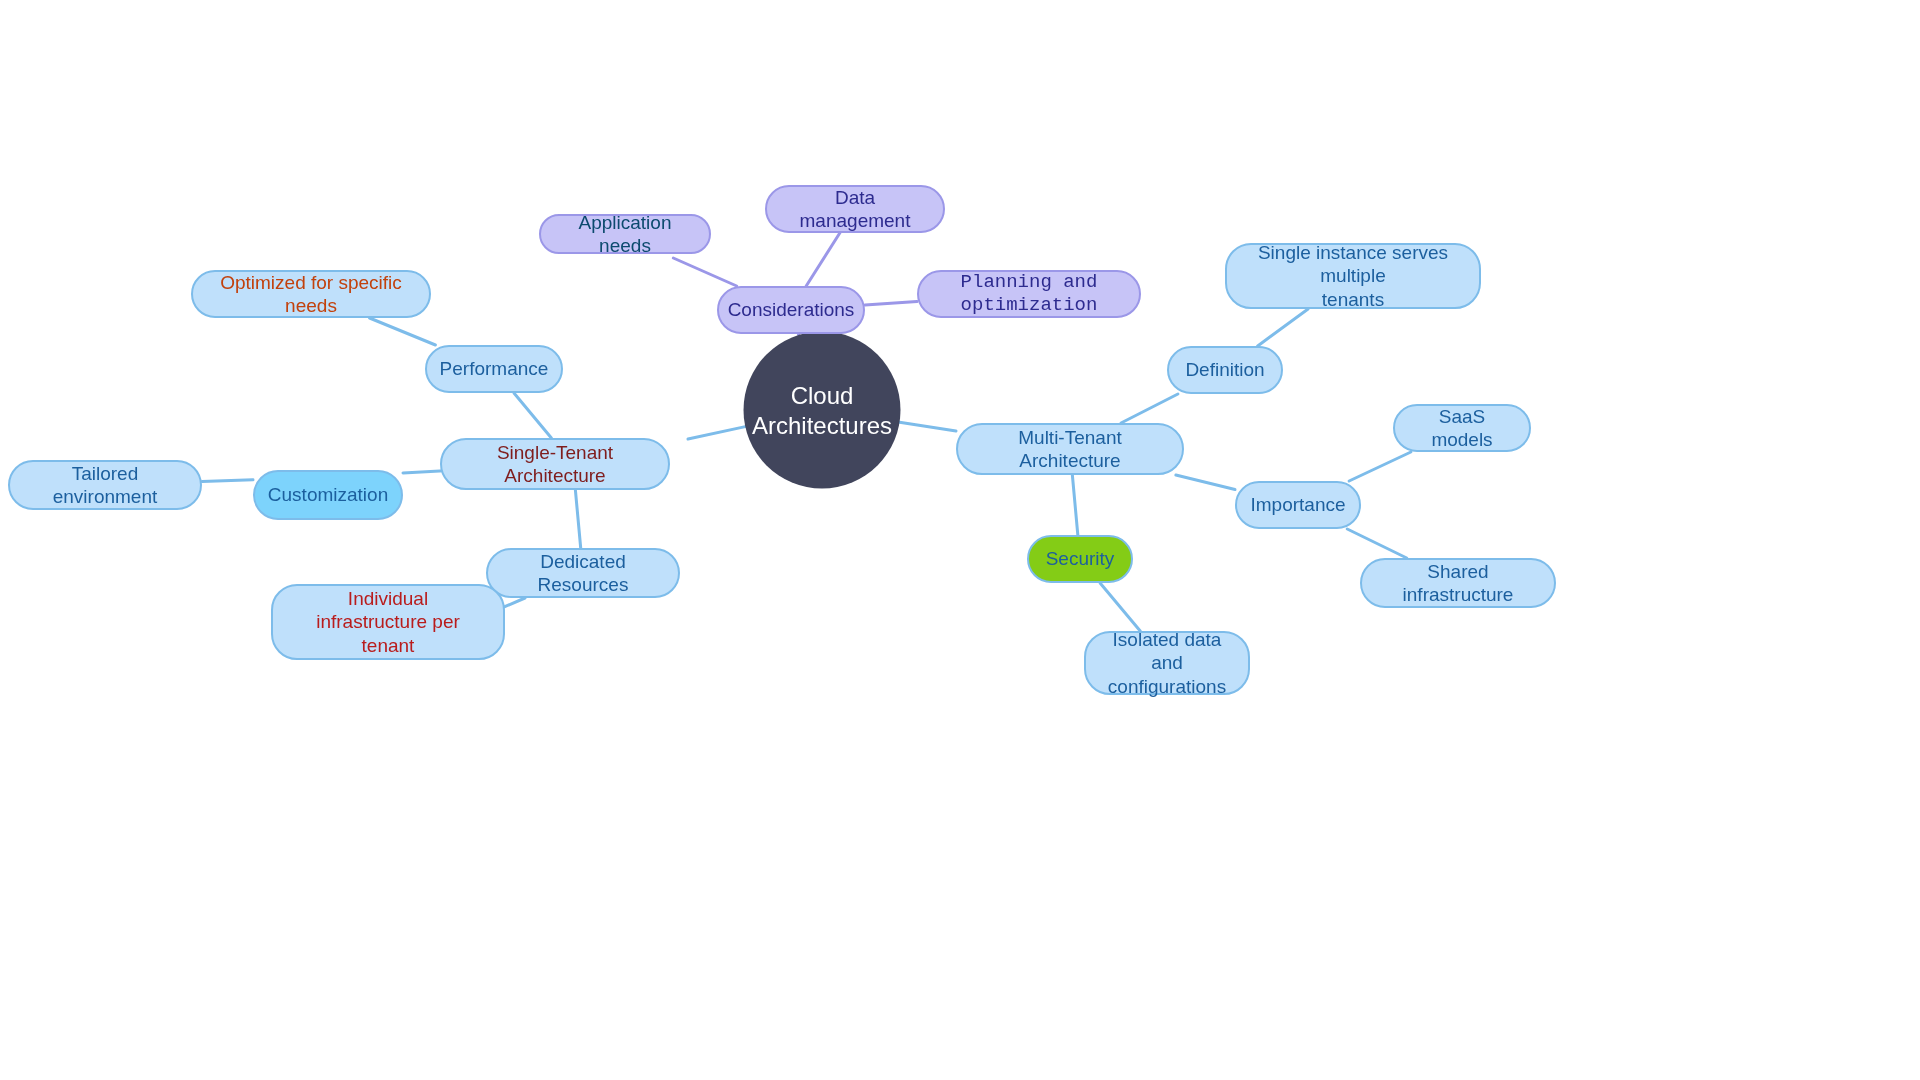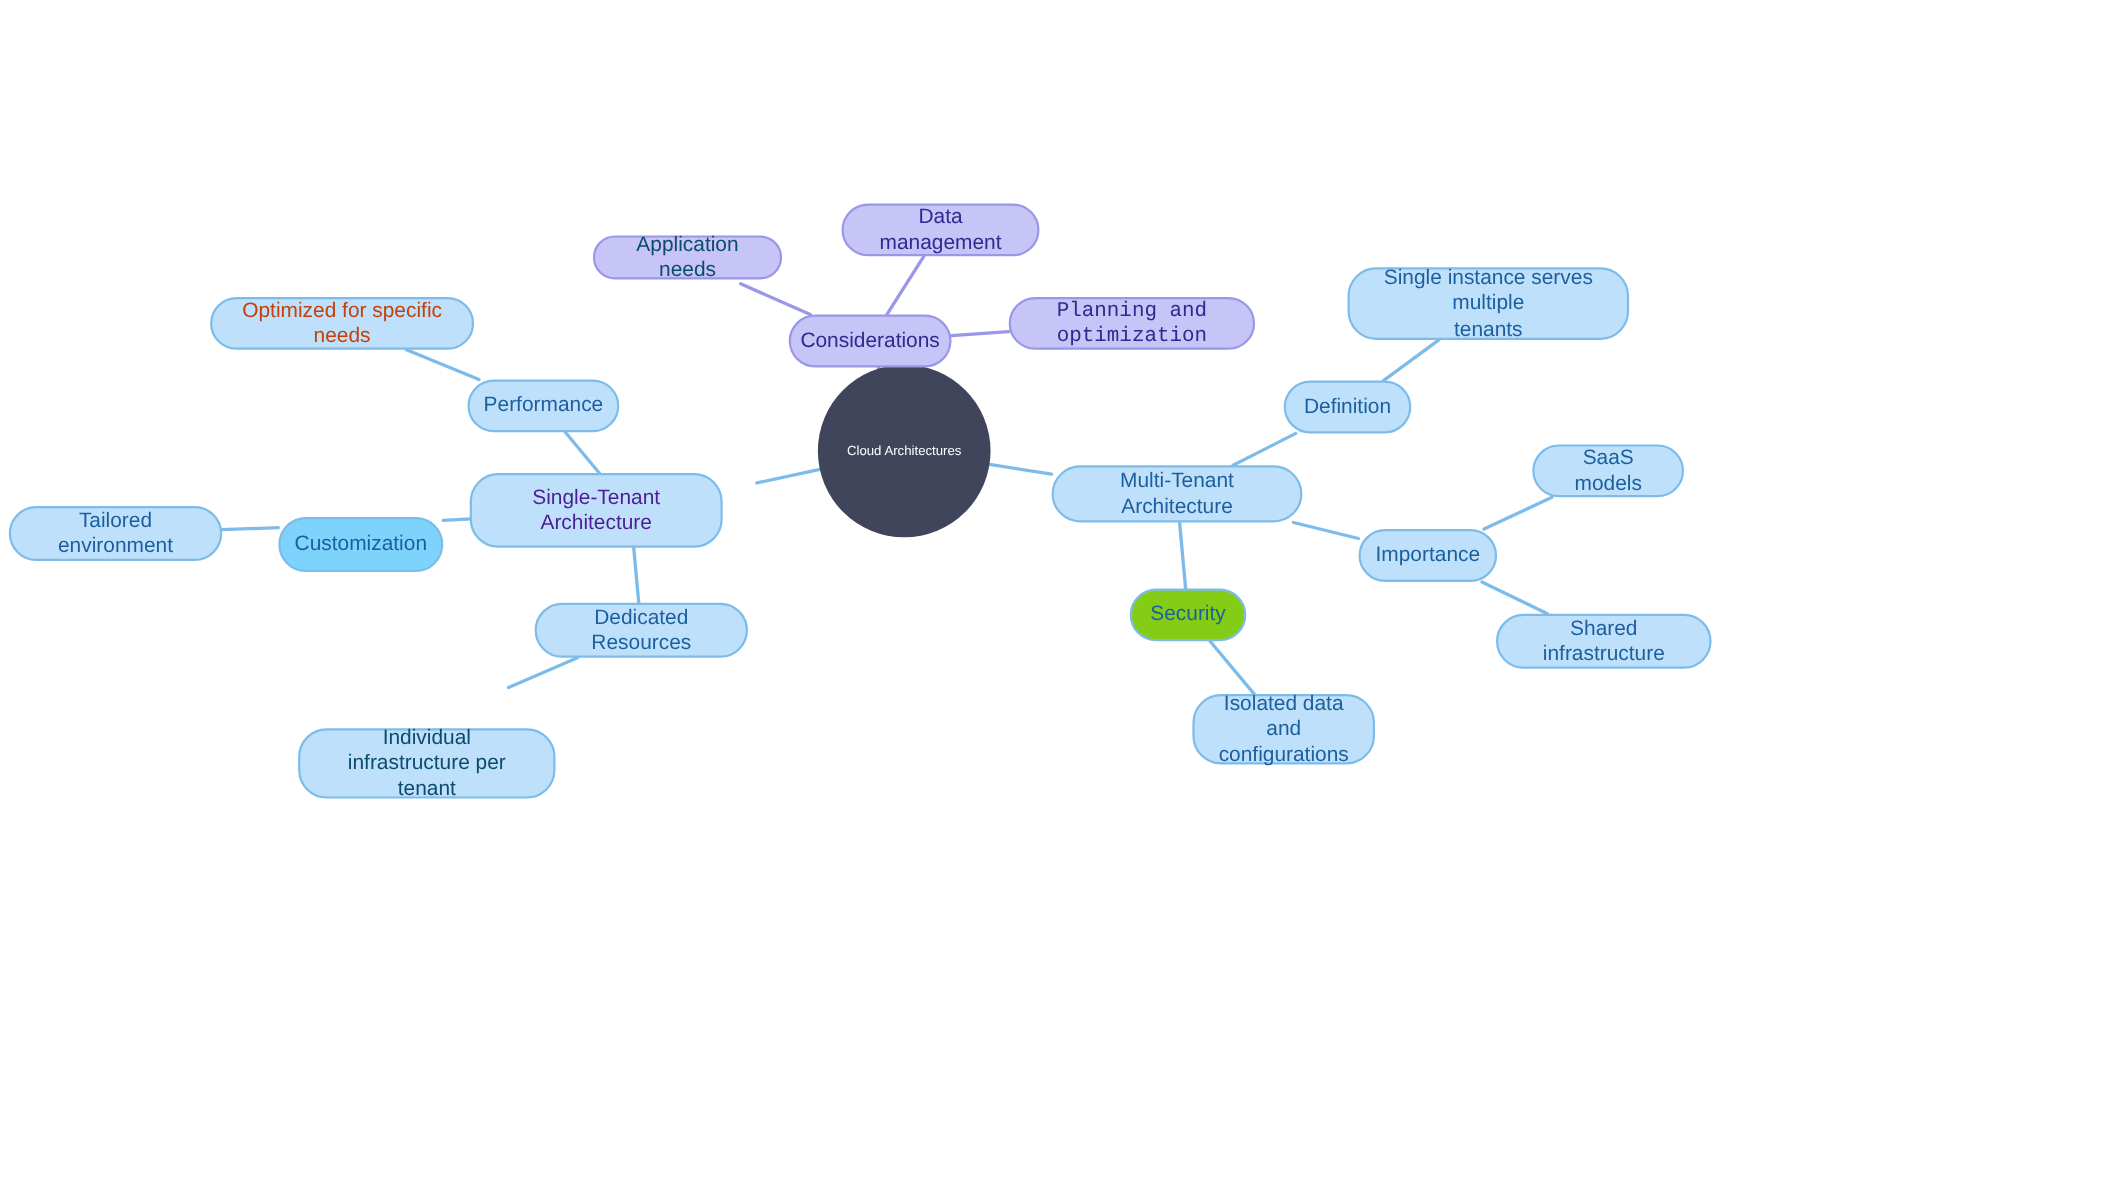--- a/index.html
+++ b/index.html
@@ -60,7 +60,7 @@
     border: none;
     color: #ffffff;
     border-radius: 50%;
-    font-size: 12px;
+    font-size: 24px;
     padding: 0 10px;
   }
 </style>

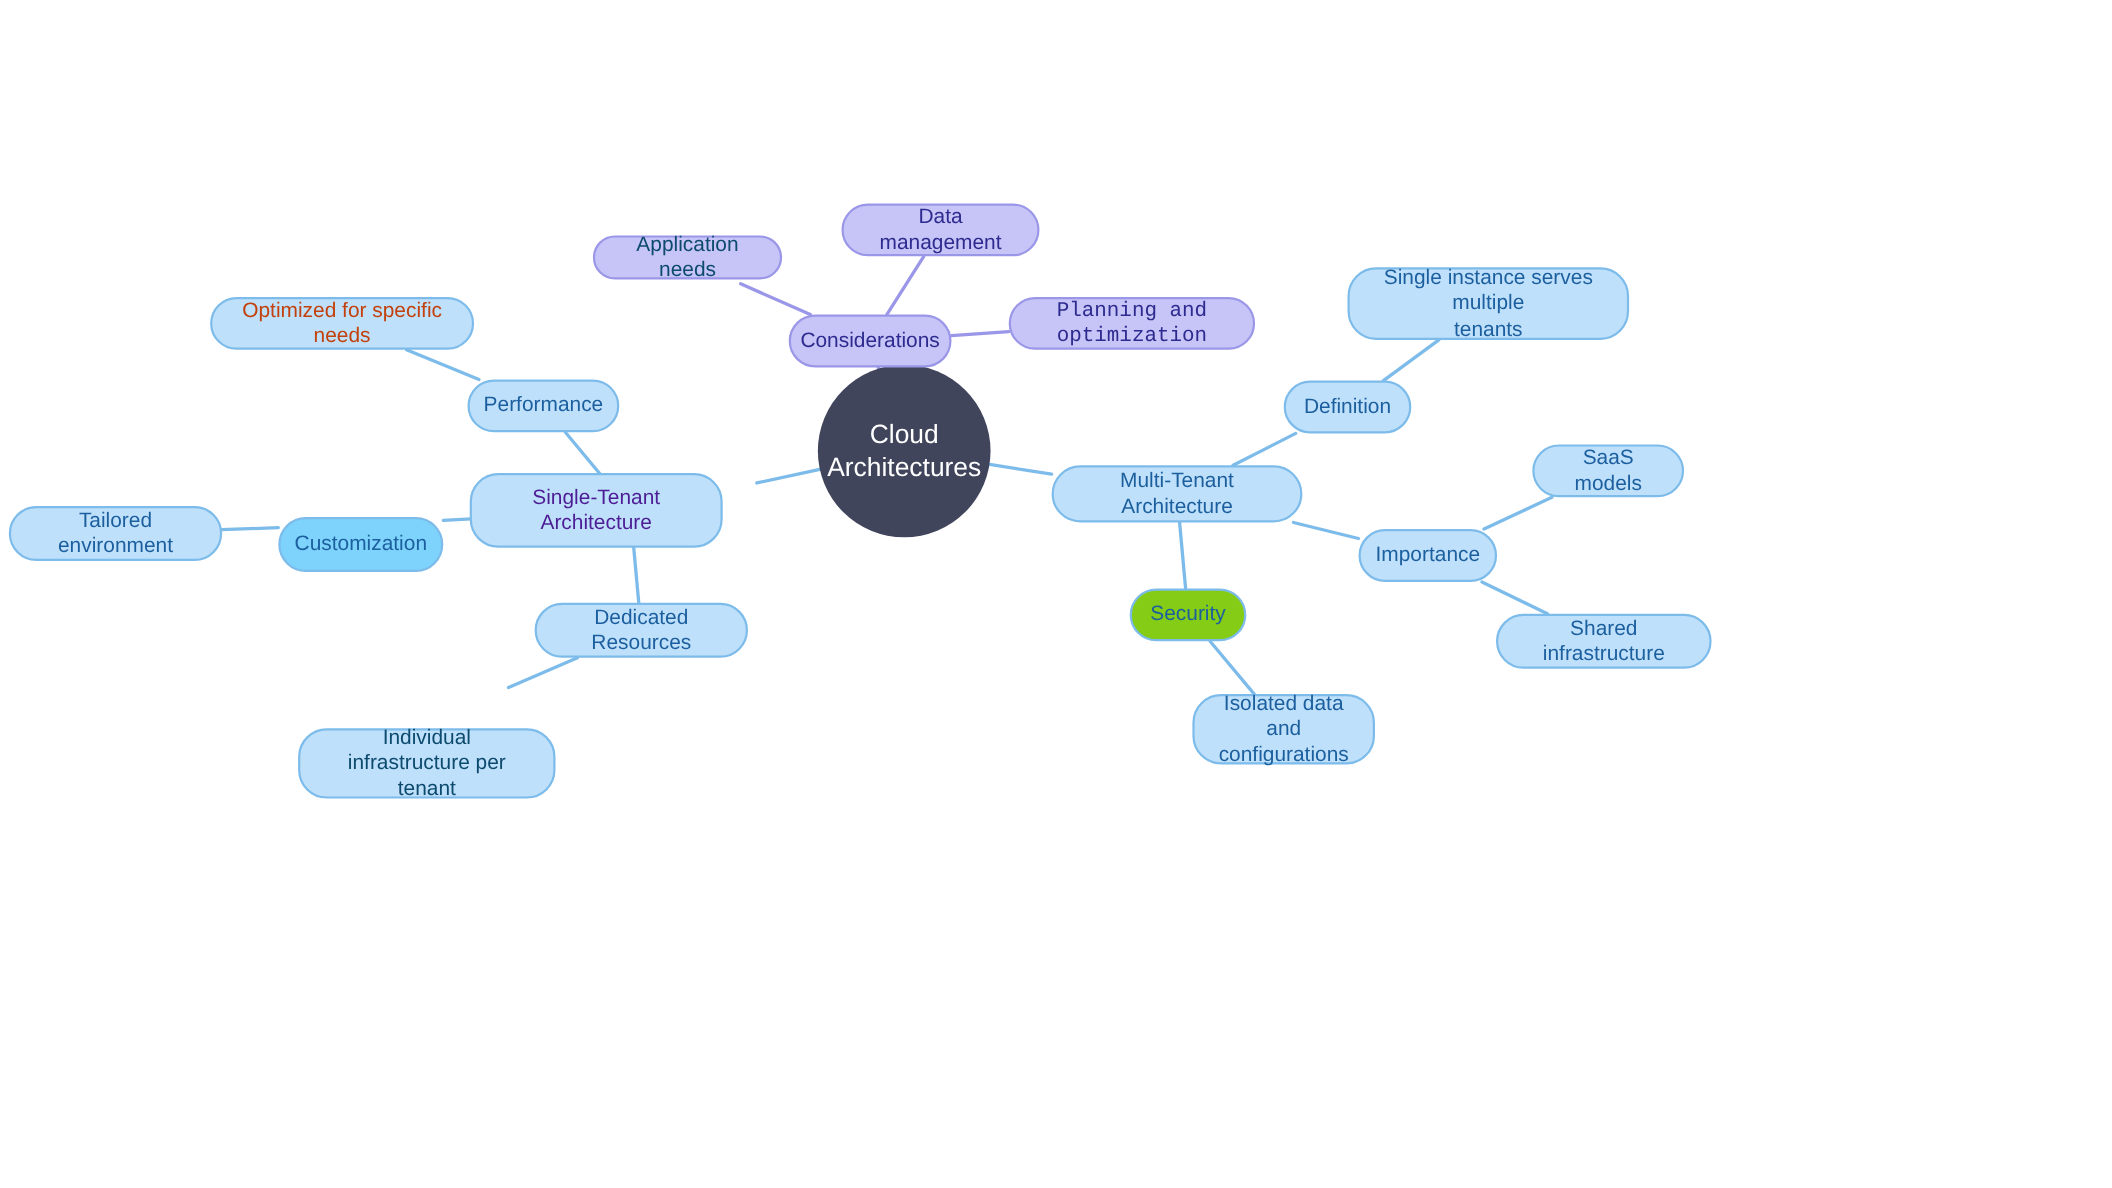--- a/index.html
+++ b/index.html
@@ -95,7 +95,7 @@
       <div class="node purple" style="left: 625px; top: 234px; width: 172px; height: 40px; background: rgb(199, 196, 247); border-color: rgb(155, 151, 232); color: #0c4a6e;">Application needs</div>
       <div class="node purple" style="left: 855px; top: 209px; width: 180px; height: 48px; background: rgb(199, 196, 247); border-color: rgb(155, 151, 232); color: rgb(45, 43, 143);">Data management</div>
       <div class="node purple" style="left: 1029px; top: 294px; width: 224px; height: 48px; background: rgb(199, 196, 247); border-color: rgb(155, 151, 232); color: rgb(45, 43, 143); font-family: Liberation Mono, monospace;">Planning and optimization</div>
-      <div class="node blue" style="left: 542px; top: 464px; width: 230px; height: 68px; background: rgb(191, 224, 251); border-color: rgb(125, 188, 234); color: #4c1d95;">Single-Tenant Architecture</div>
+      <div class="node blue" style="left: 555px; top: 464px; width: 230px; height: 52px; background: rgb(191, 224, 251); border-color: rgb(125, 188, 234); color: #7f1d1d;">Single-Tenant Architecture</div>
       <div class="node blue" style="left: 494px; top: 369px; width: 138px; height: 48px; background: rgb(191, 224, 251); border-color: rgb(125, 188, 234); color: rgb(28, 95, 158);">Performance</div>
       <div class="node blue" style="left: 311px; top: 294px; width: 240px; height: 48px; background: rgb(191, 224, 251); border-color: rgb(125, 188, 234); color: #c2410c;">Optimized for specific needs</div>
       <div class="node blue" style="left: 328px; top: 495px; width: 150px; height: 50px; background: #7dd3fc; border-color: rgb(125, 188, 234); color: rgb(28, 95, 158);">Customization</div>

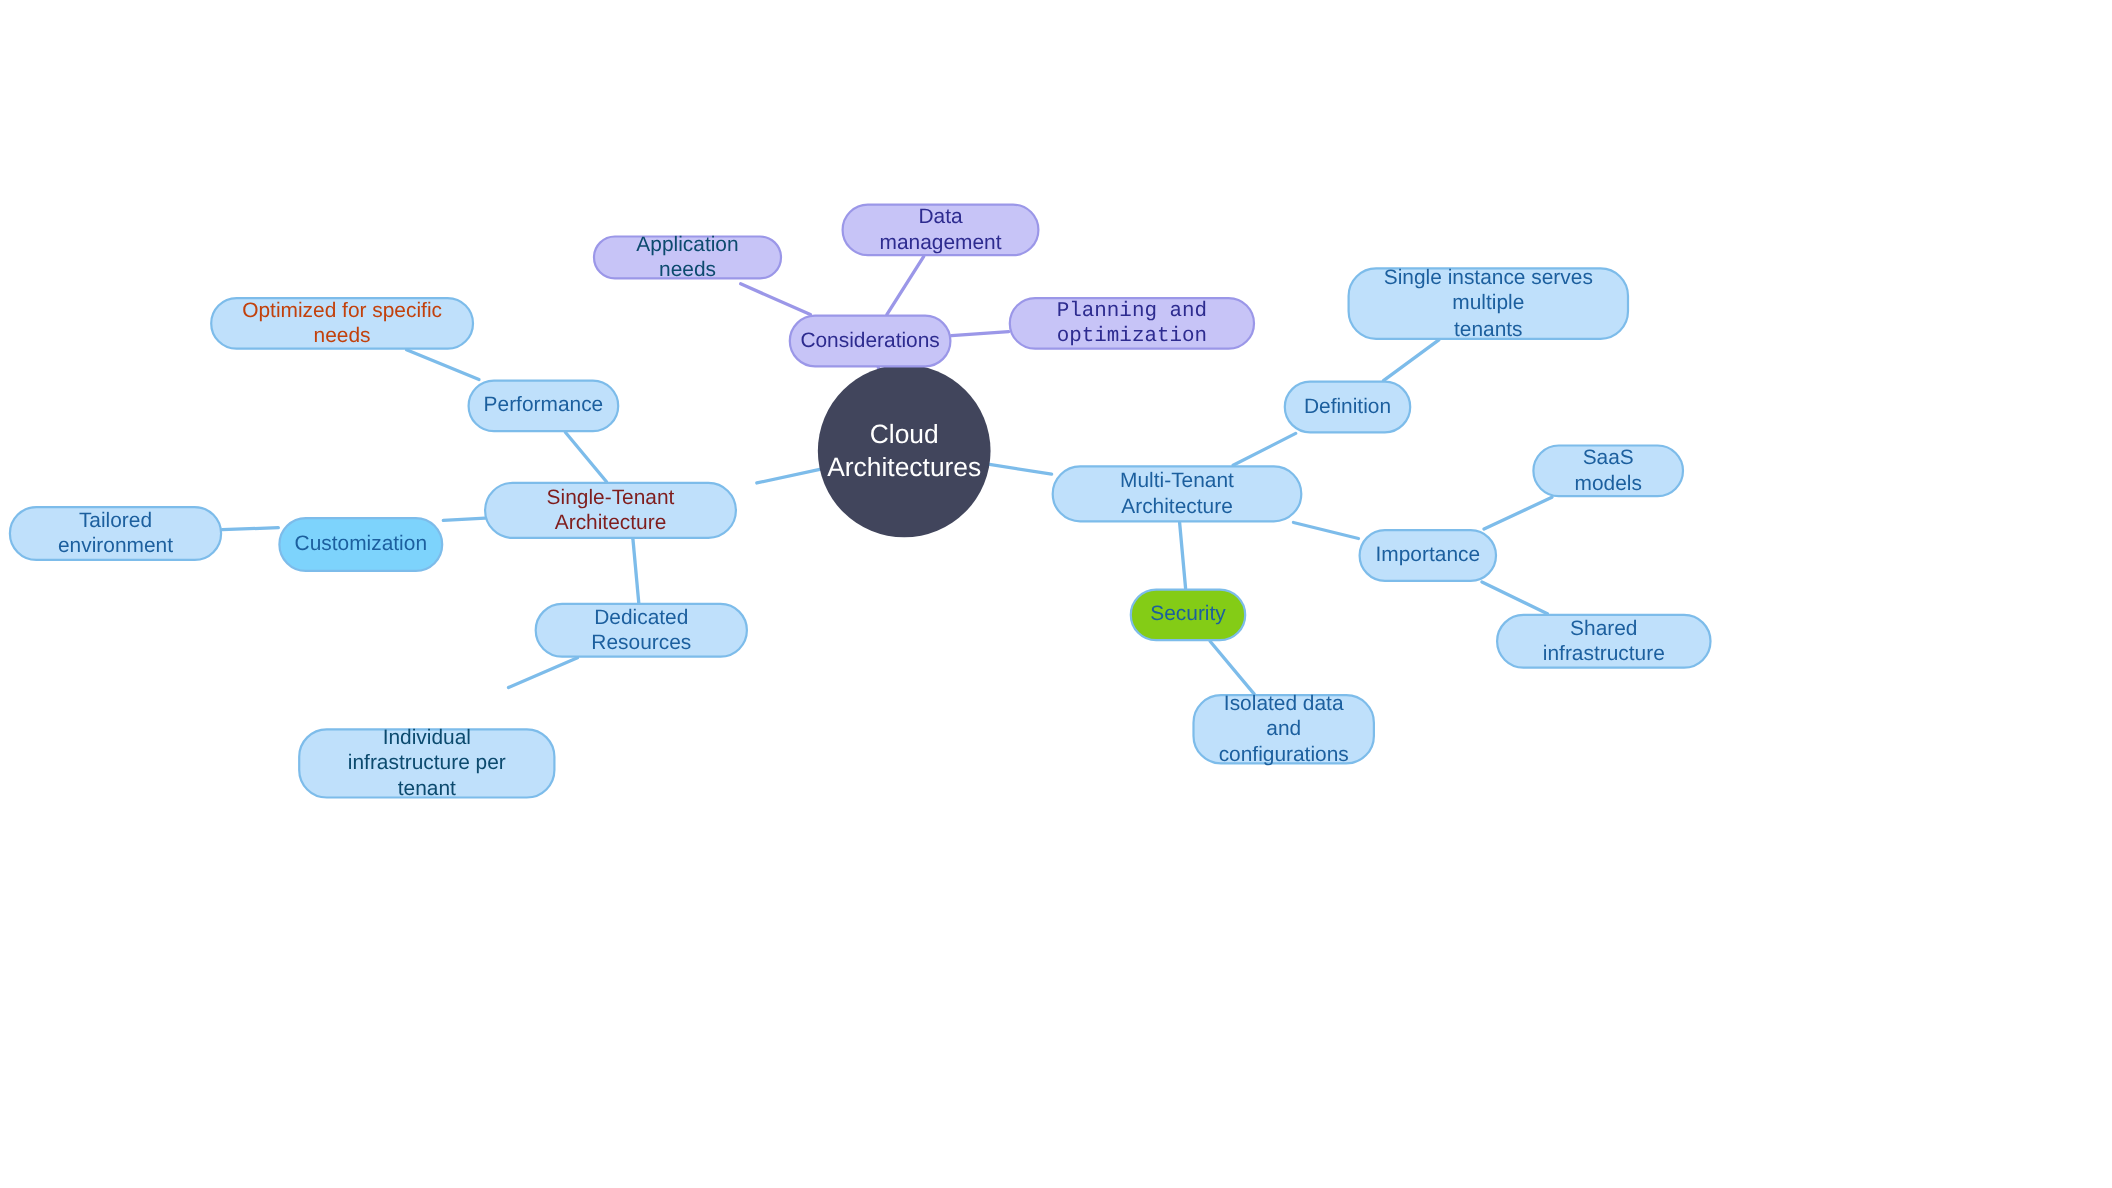--- a/index.html
+++ b/index.html
@@ -101,7 +101,7 @@
       <div class="node blue" style="left: 328px; top: 495px; width: 150px; height: 50px; background: #7dd3fc; border-color: rgb(125, 188, 234); color: rgb(28, 95, 158);">Customization</div>
       <div class="node blue" style="left: 105px; top: 485px; width: 194px; height: 50px; background: rgb(191, 224, 251); border-color: rgb(125, 188, 234); color: rgb(28, 95, 158);">Tailored environment</div>
       <div class="node blue" style="left: 583px; top: 573px; width: 194px; height: 50px; background: rgb(191, 224, 251); border-color: rgb(125, 188, 234); color: rgb(28, 95, 158);">Dedicated Resources</div>
-      <div class="node blue" style="left: 388px; top: 694px; width: 234px; height: 64px; background: rgb(191, 224, 251); border-color: rgb(125, 188, 234); color: #0c4a6e;">Individual infrastructure per
+      <div class="node blue" style="left: 388px; top: 622px; width: 234px; height: 76px; background: rgb(191, 224, 251); border-color: rgb(125, 188, 234); color: #b91c1c;">Individual infrastructure per
 tenant</div>
       <div class="node blue" style="left: 1070px; top: 449px; width: 228px; height: 52px; background: rgb(191, 224, 251); border-color: rgb(125, 188, 234); color: rgb(28, 95, 158);">Multi-Tenant Architecture</div>
       <div class="node blue" style="left: 1225px; top: 370px; width: 116px; height: 48px; background: rgb(191, 224, 251); border-color: rgb(125, 188, 234); color: rgb(28, 95, 158);">Definition</div>

